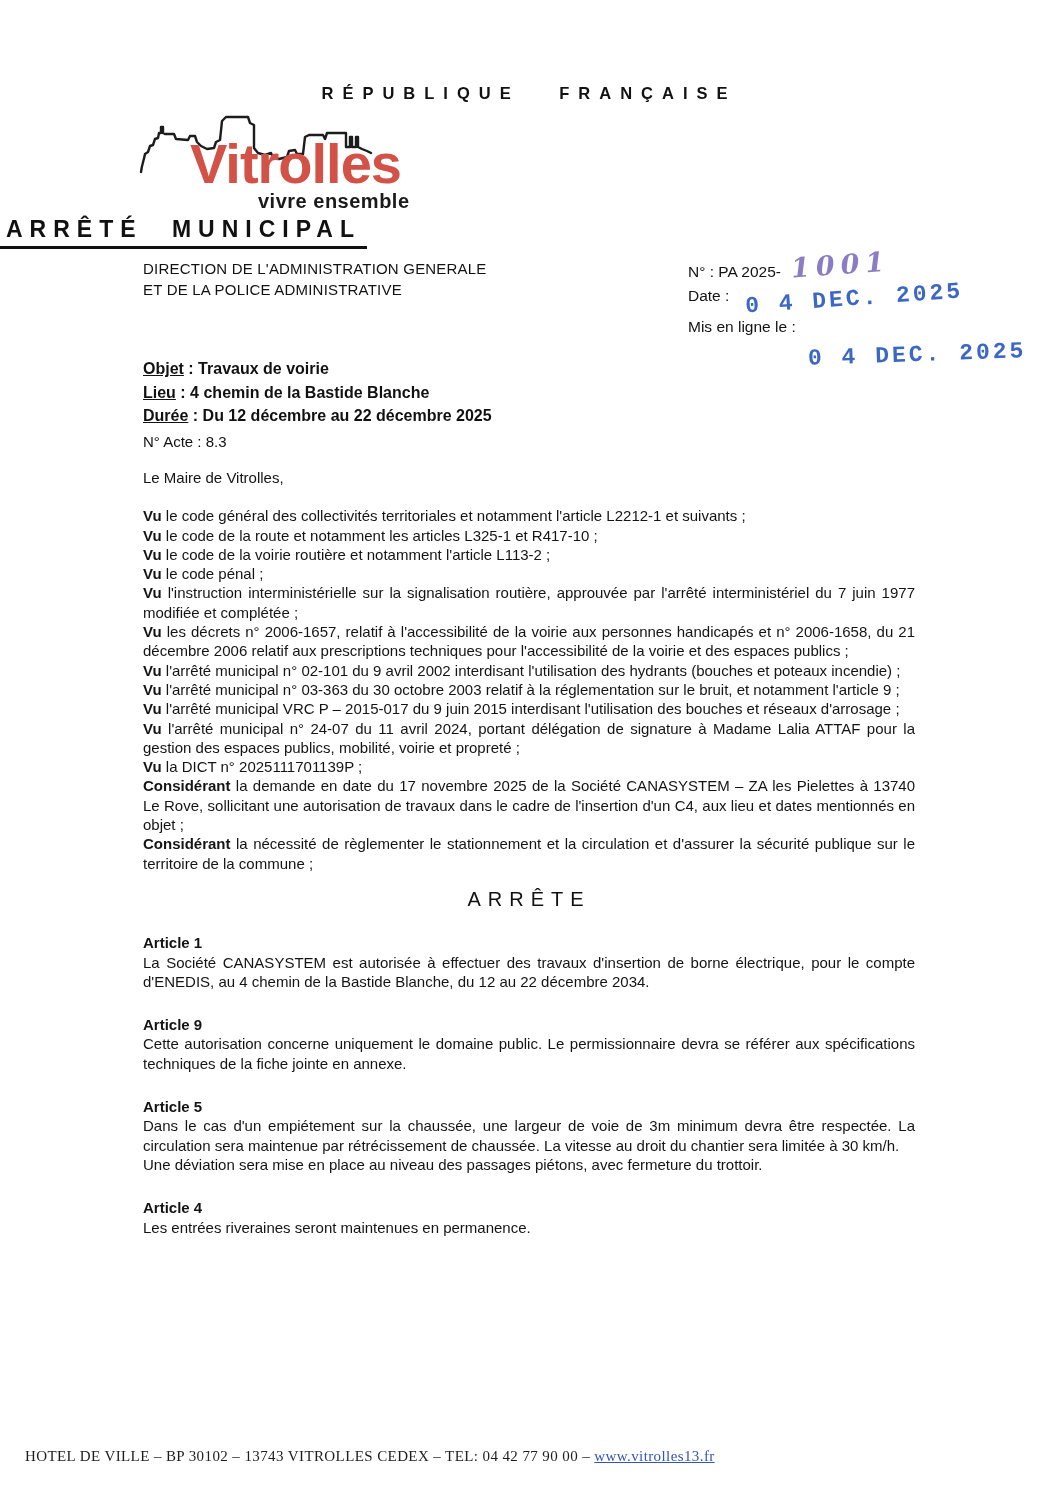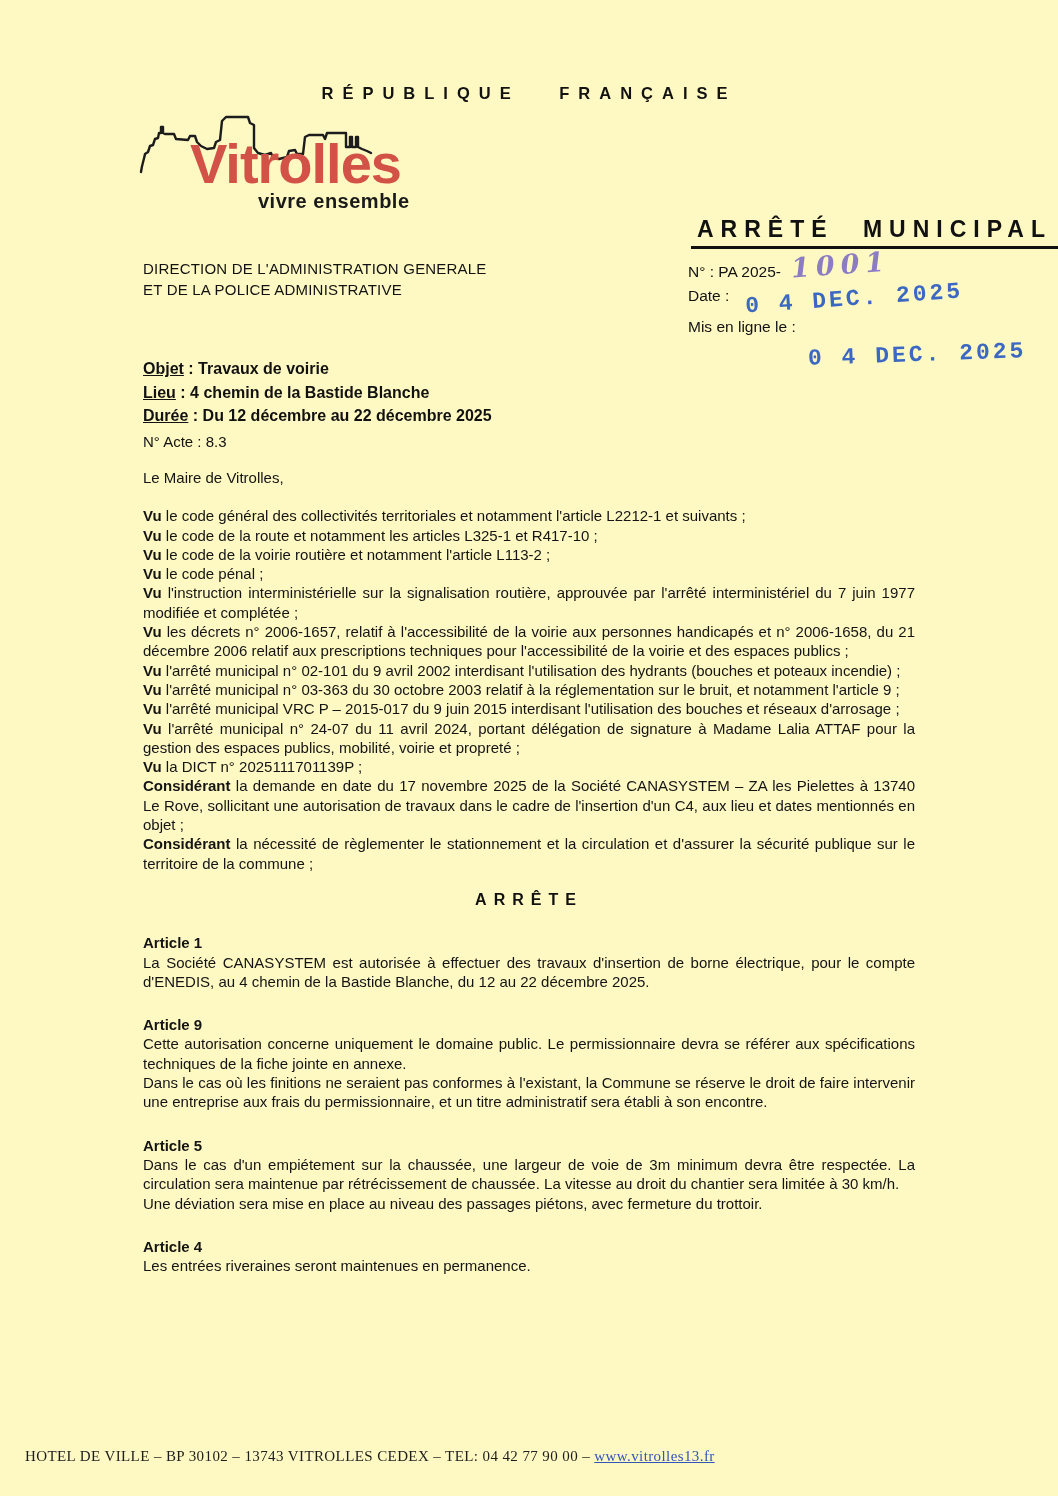--- a/index.html
+++ b/index.html
@@ -5,7 +5,7 @@
   html,body{margin:0;padding:0;background:#e8e8e8;}
   .page{
     position:relative; width:1058px; height:1496px; margin:0 auto;
-    background:#fef9c3; color:#161616;
+    background:#ffffff; color:#161616;
     font-family:"Liberation Sans","DejaVu Sans",sans-serif;
     overflow:hidden;
   }

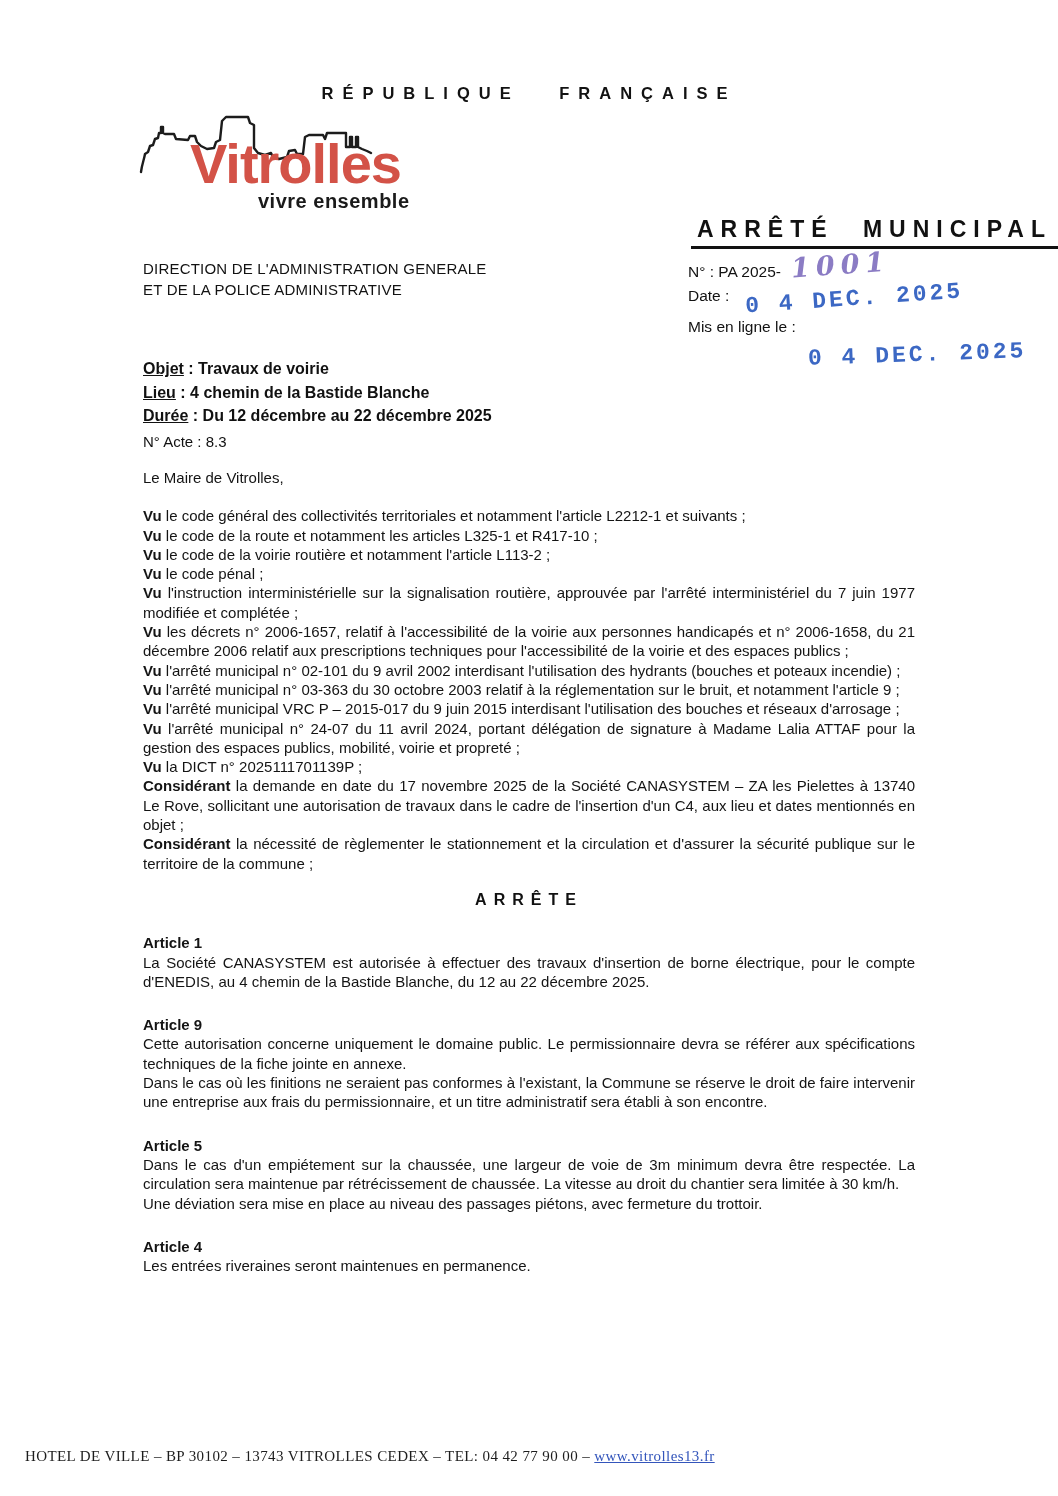--- a/index.html
+++ b/index.html
@@ -26,7 +26,7 @@
     position:absolute; left:120px; top:88px;
     font-size:20px; font-weight:bold; color:#1a1a1a; letter-spacing:0.5px;
   }
-  .title-wrap{position:absolute; top:216px; left:0; width:100%; text-align:right;}
+  .title-wrap{position:absolute; top:216px; left:0; width:100%; text-align:left;}
   .doc-title{
     display:inline-block; font-size:23px; font-weight:bold;
     letter-spacing:7px; word-spacing:16px; color:#111;

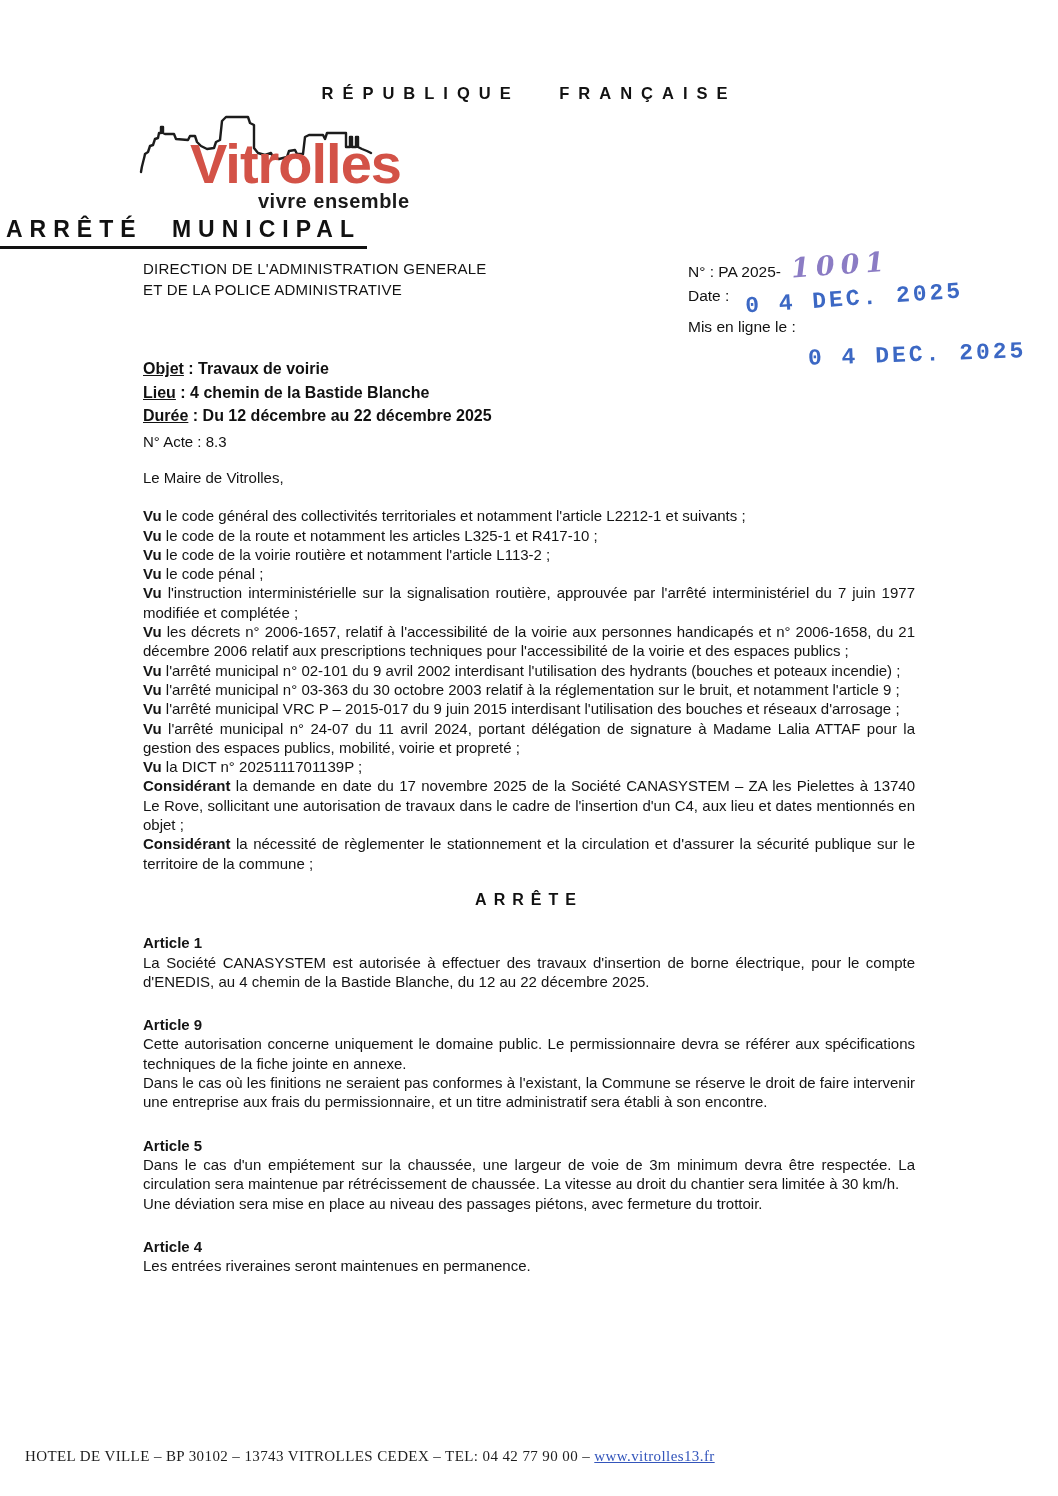--- a/index.html
+++ b/index.html
@@ -71,7 +71,7 @@
   .salutation{margin-bottom:19px !important; text-align:left;}
   .lead{font-weight:bold;}
   .arrete-heading{
-    text-align:center; font-weight:bold; font-size:16px;
+    text-align:center; font-weight:normal; font-size:20px;
     letter-spacing:7px; margin:17px 0 9px 0; color:#111;
   }
   .article{margin-top:24px;}

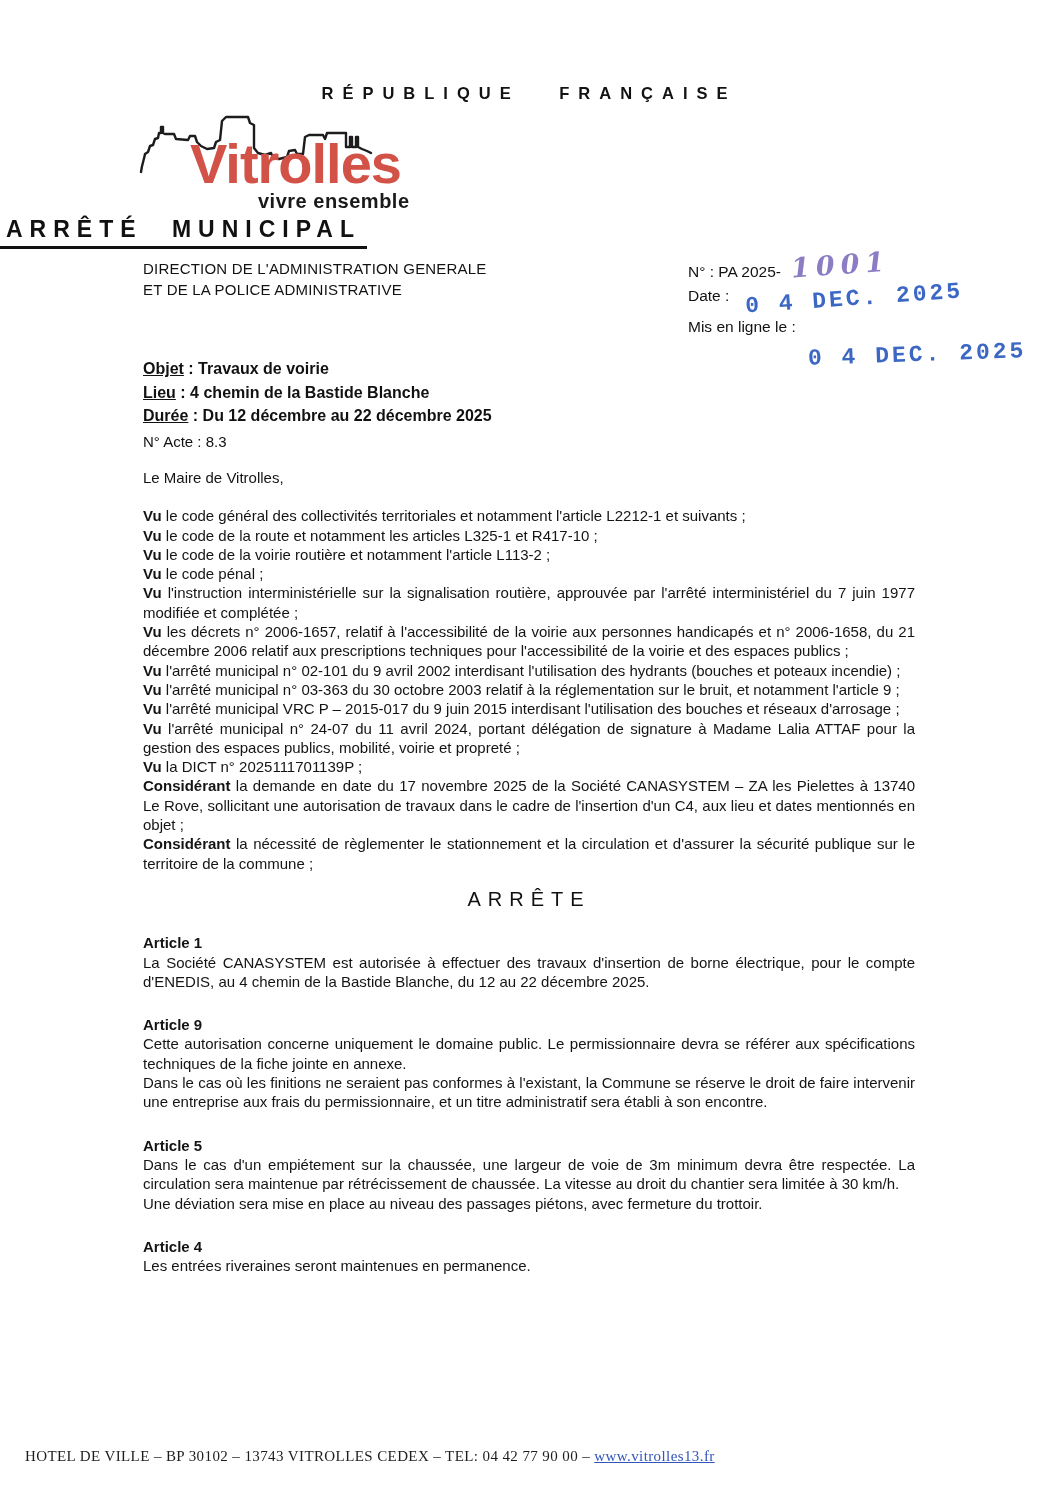--- a/index.html
+++ b/index.html
@@ -156,7 +156,7 @@
 
     <div class="article">
       <div class="article-title">Article 1</div>
-      <p>La Société CANASYSTEM est autorisée à effectuer des travaux d'insertion de borne électrique, pour le compte d'ENEDIS, au 4 chemin de la Bastide Blanche, du 12 au 22 décembre 2025.</p>
+      <p>La Société CANASYSTEM est autorisée à effectuer des travaux d'insertion de borne électrique, pour le compte d'ENEDIS, au 4 chemin de la Bastide Blanche, du 12 au 22 décembre 2034.</p>
     </div>
 
     <div class="article">

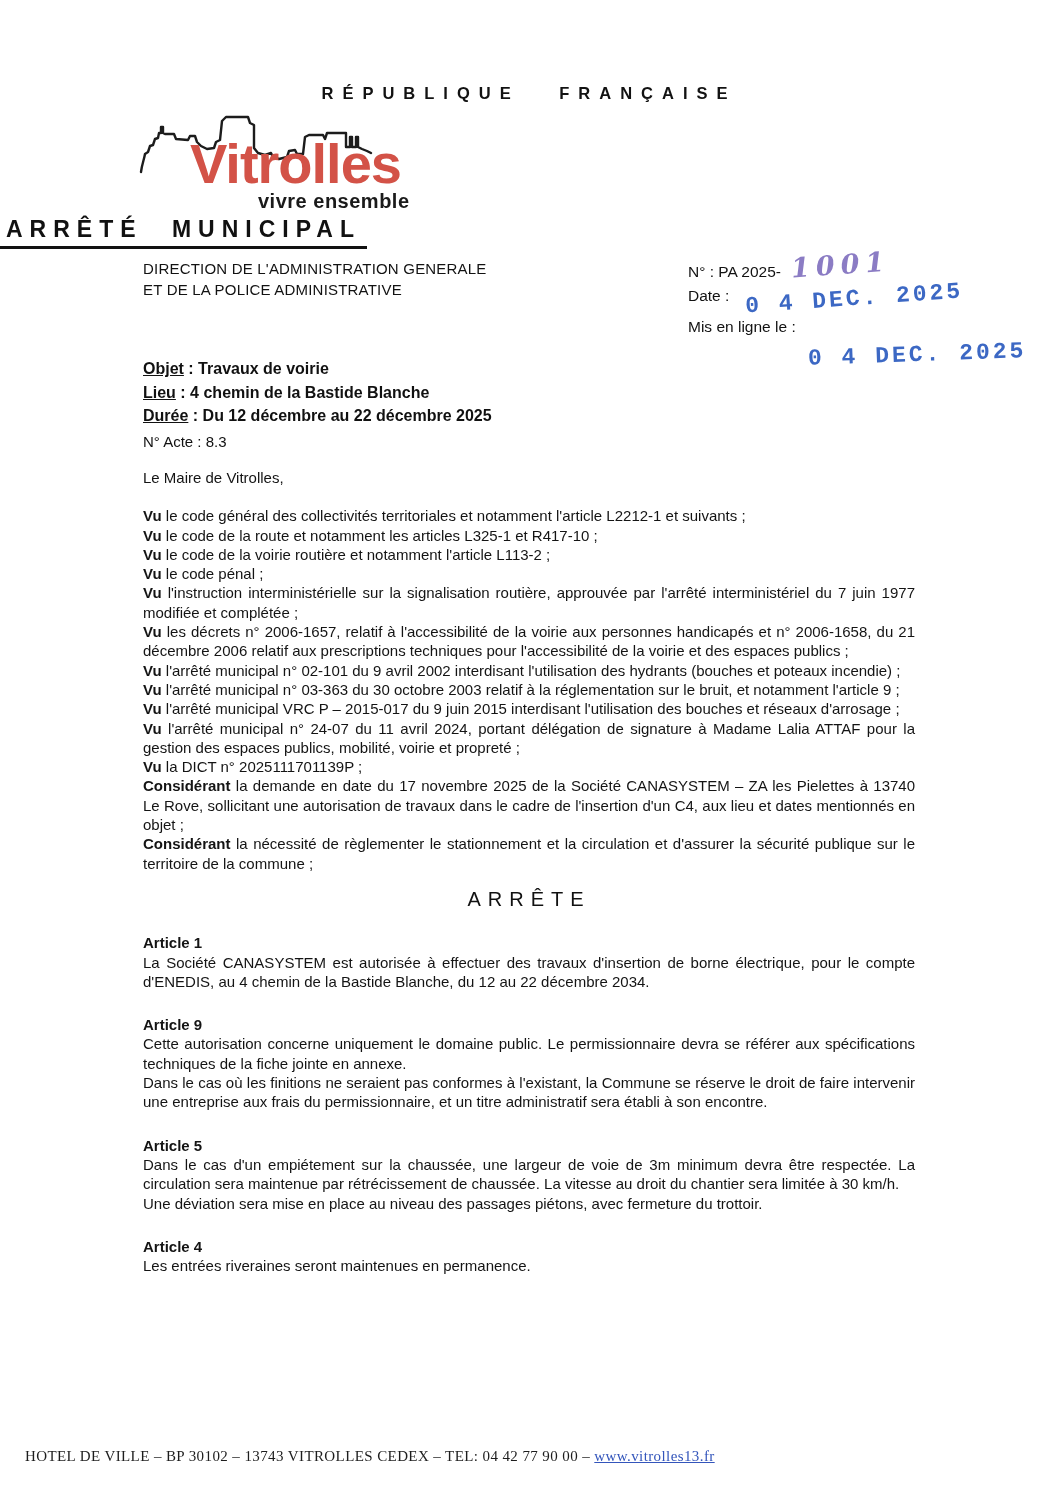--- a/index.html
+++ b/index.html
@@ -162,7 +162,6 @@
     <div class="article">
       <div class="article-title">Article 9</div>
       <p>Cette autorisation concerne uniquement le domaine public. Le permissionnaire devra se référer aux spécifications techniques de la fiche jointe en annexe.</p>
-      <p>Dans le cas où les finitions ne seraient pas conformes à l'existant, la Commune se réserve le droit de faire intervenir une entreprise aux frais du permissionnaire, et un titre administratif sera établi à son encontre.</p>
     </div>
 
     <div class="article">

